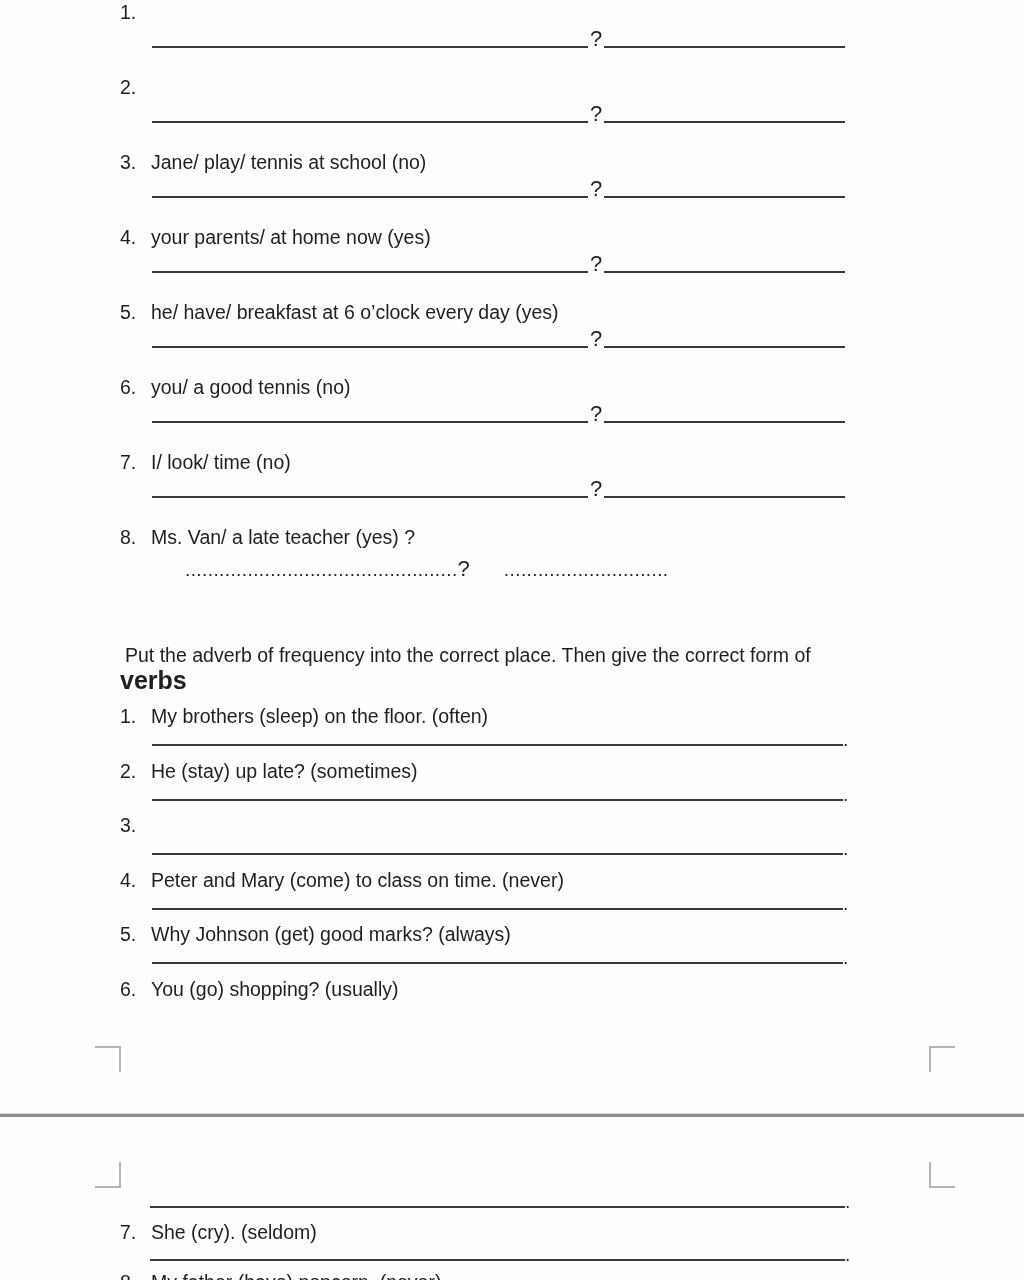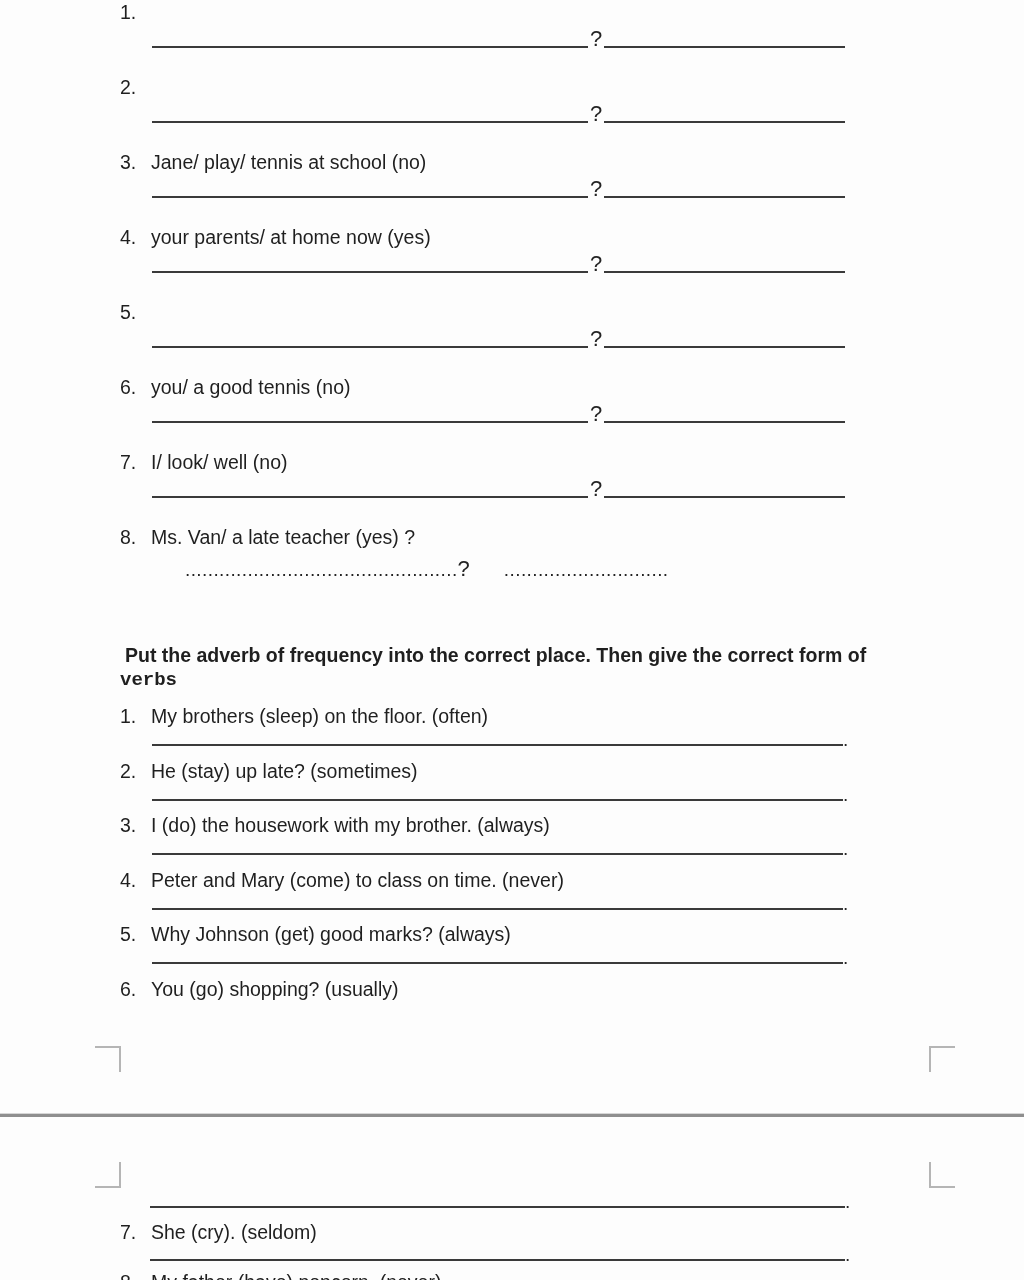--- a/index.html
+++ b/index.html
@@ -114,6 +114,7 @@
     <div class="s1-item">
       <div class="item-text">
         <span class="num">5.</span>
+        <span>he/ have/ breakfast at 6 o’clock every day (yes)</span>
       </div>
       <div class="s1-answer">
         <span class="uline s1-line-left"></span>

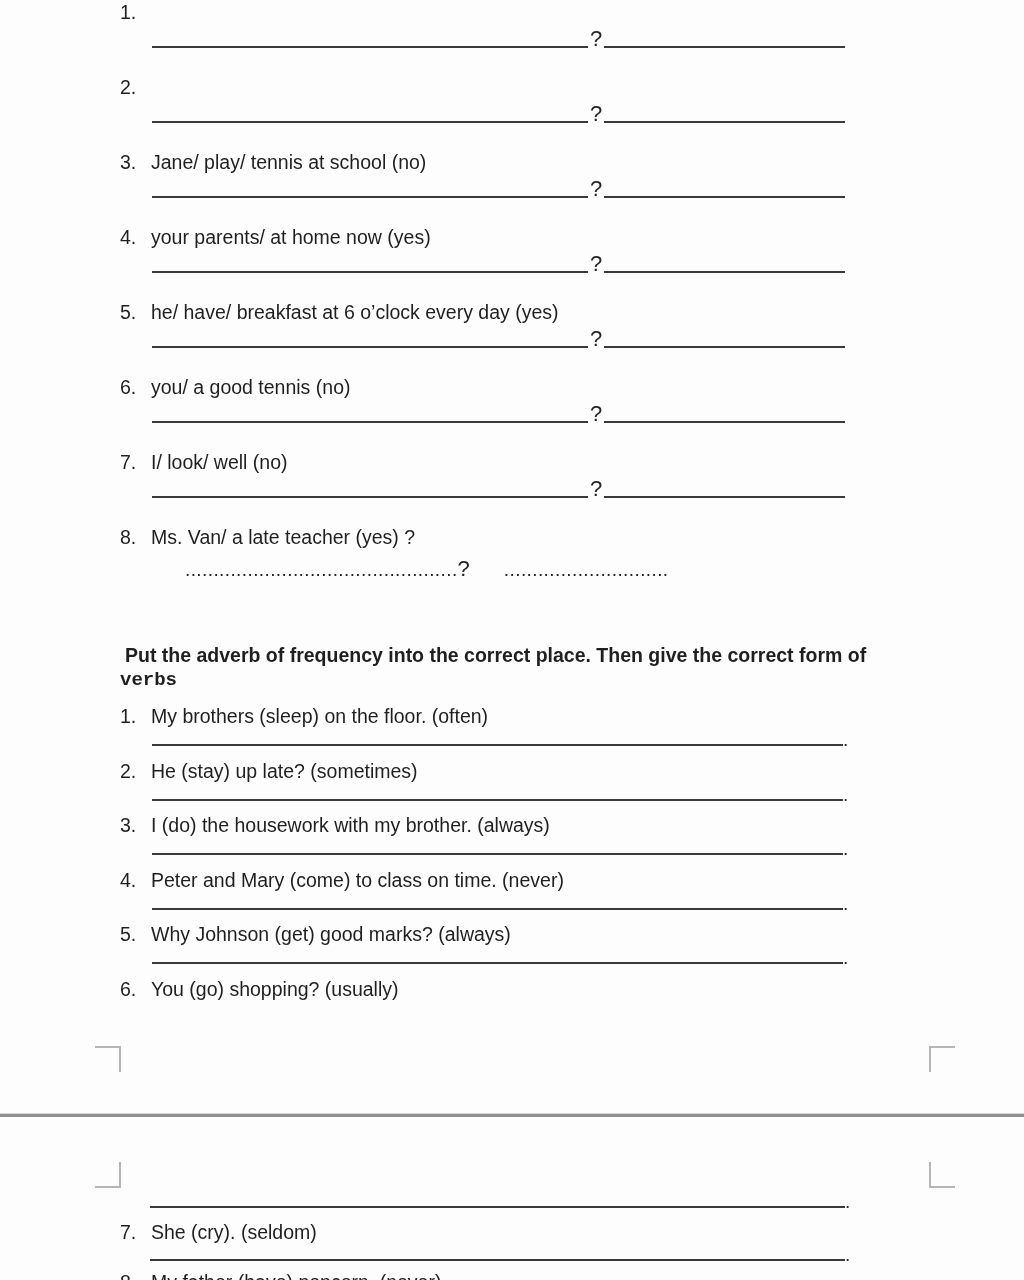--- a/index.html
+++ b/index.html
@@ -138,7 +138,7 @@
     <div class="s1-item">
       <div class="item-text">
         <span class="num">7.</span>
-        <span>I/ look/ well (no)</span>
+        <span>I/ look/ time (no)</span>
       </div>
       <div class="s1-answer">
         <span class="uline s1-line-left"></span>

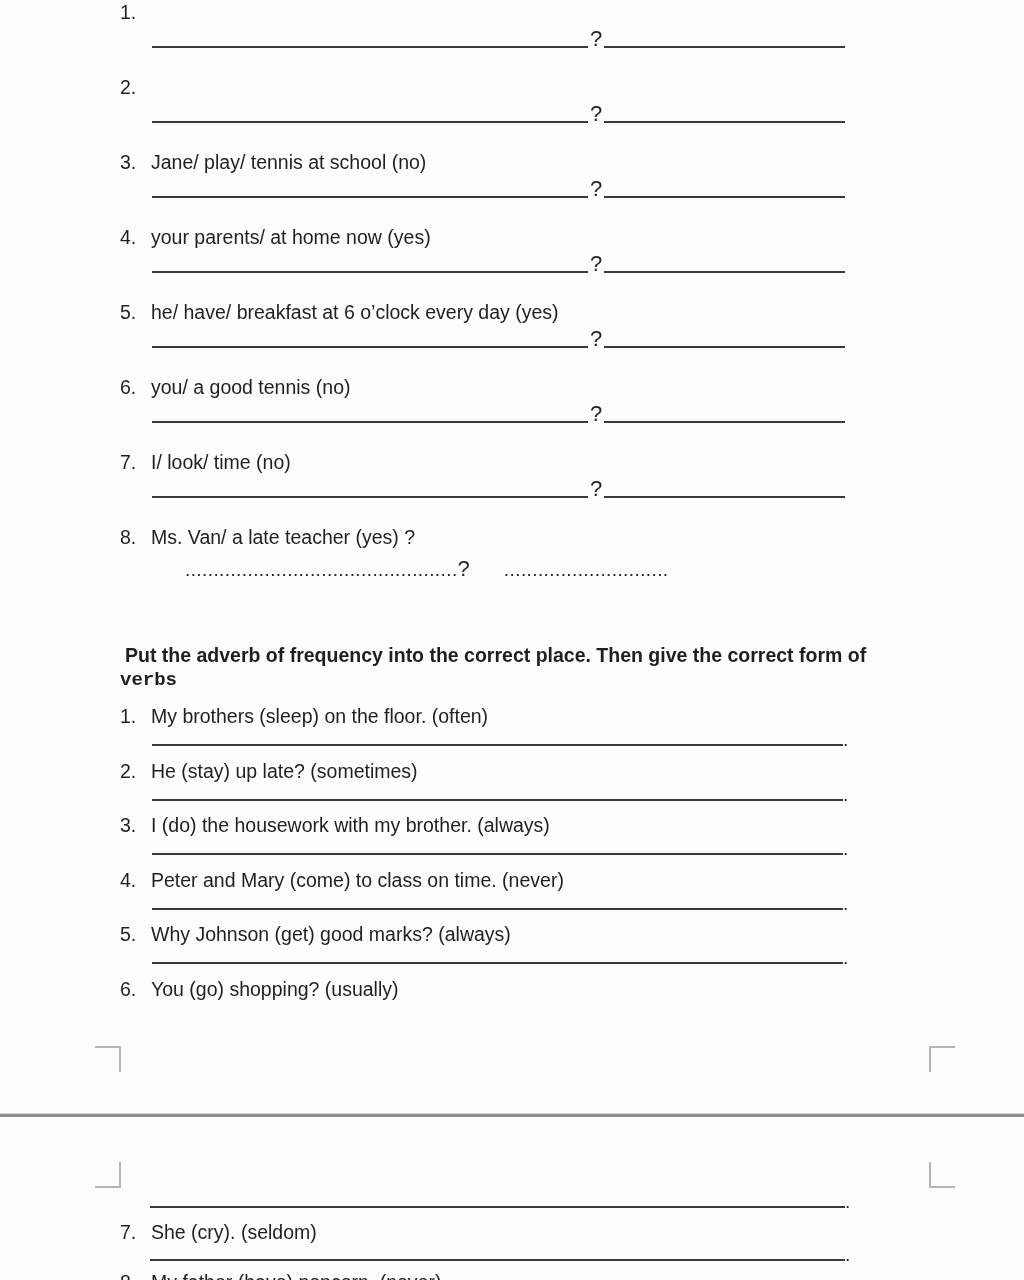--- a/index.html
+++ b/index.html
@@ -33,7 +33,7 @@
   .hw { position: absolute; top: 643px; left: 120px; width: 800px; }
   .hw-head { font-size: 19.5px; line-height: 25px; }
   .hw-head .bold { font-weight: bold; }
-  .hw-instr { font-weight: bold; padding-left: 5px; white-space: nowrap; font-size: 19.5px; line-height: 25px; }
+  .hw-instr { font-weight: normal; padding-left: 5px; white-space: nowrap; font-size: 19.5px; line-height: 25px; }
   .hw-instr2 { font-weight: bold; font-size: 19px; line-height: 25px; font-family: Liberation Mono, monospace; }
   .hw-items { margin-top: 11px; }
   .hw-item { height: 54.5px; }

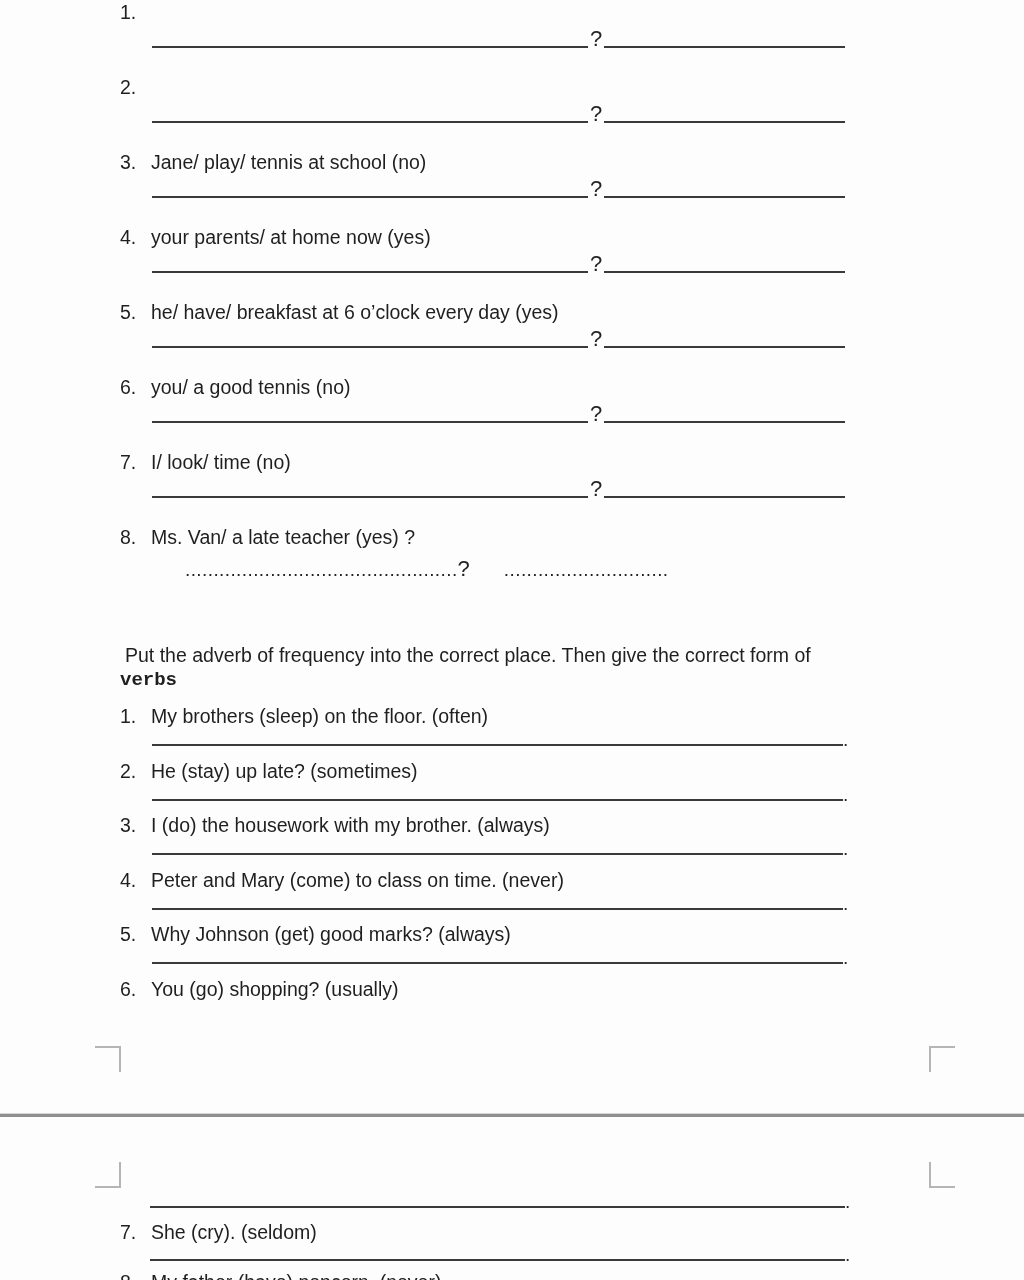--- a/index.html
+++ b/index.html
@@ -34,7 +34,7 @@
   .hw-head { font-size: 19.5px; line-height: 25px; }
   .hw-head .bold { font-weight: bold; }
   .hw-instr { font-weight: normal; padding-left: 5px; white-space: nowrap; font-size: 19.5px; line-height: 25px; }
-  .hw-instr2 { font-weight: bold; font-size: 19px; line-height: 25px; font-family: Liberation Mono, monospace; }
+  .hw-instr2 { font-weight: bold; font-size: 25px; line-height: 25px; }
   .hw-items { margin-top: 11px; }
   .hw-item { height: 54.5px; }
   .hw-answer { margin-left: 32px; height: 18px; display: flex; align-items: flex-end; }

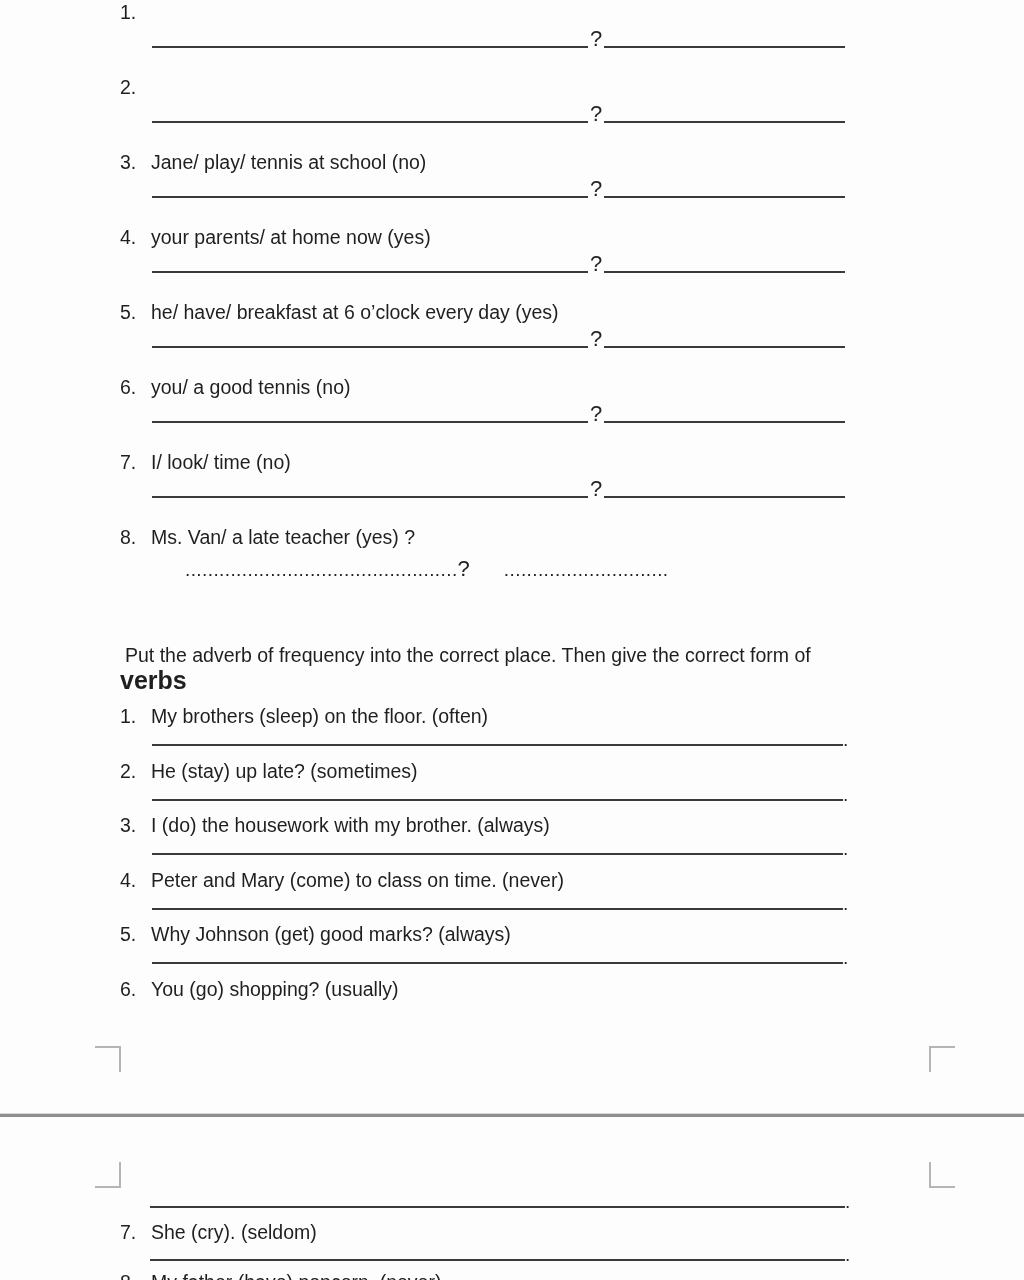--- a/index.html
+++ b/index.html
@@ -190,7 +190,6 @@
       <div class="hw-item">
         <div class="item-text">
           <span class="num">3.</span>
-          <span>I (do) the housework with my brother. (always)</span>
         </div>
         <div class="hw-answer">
           <span class="uline hw-line"></span>

